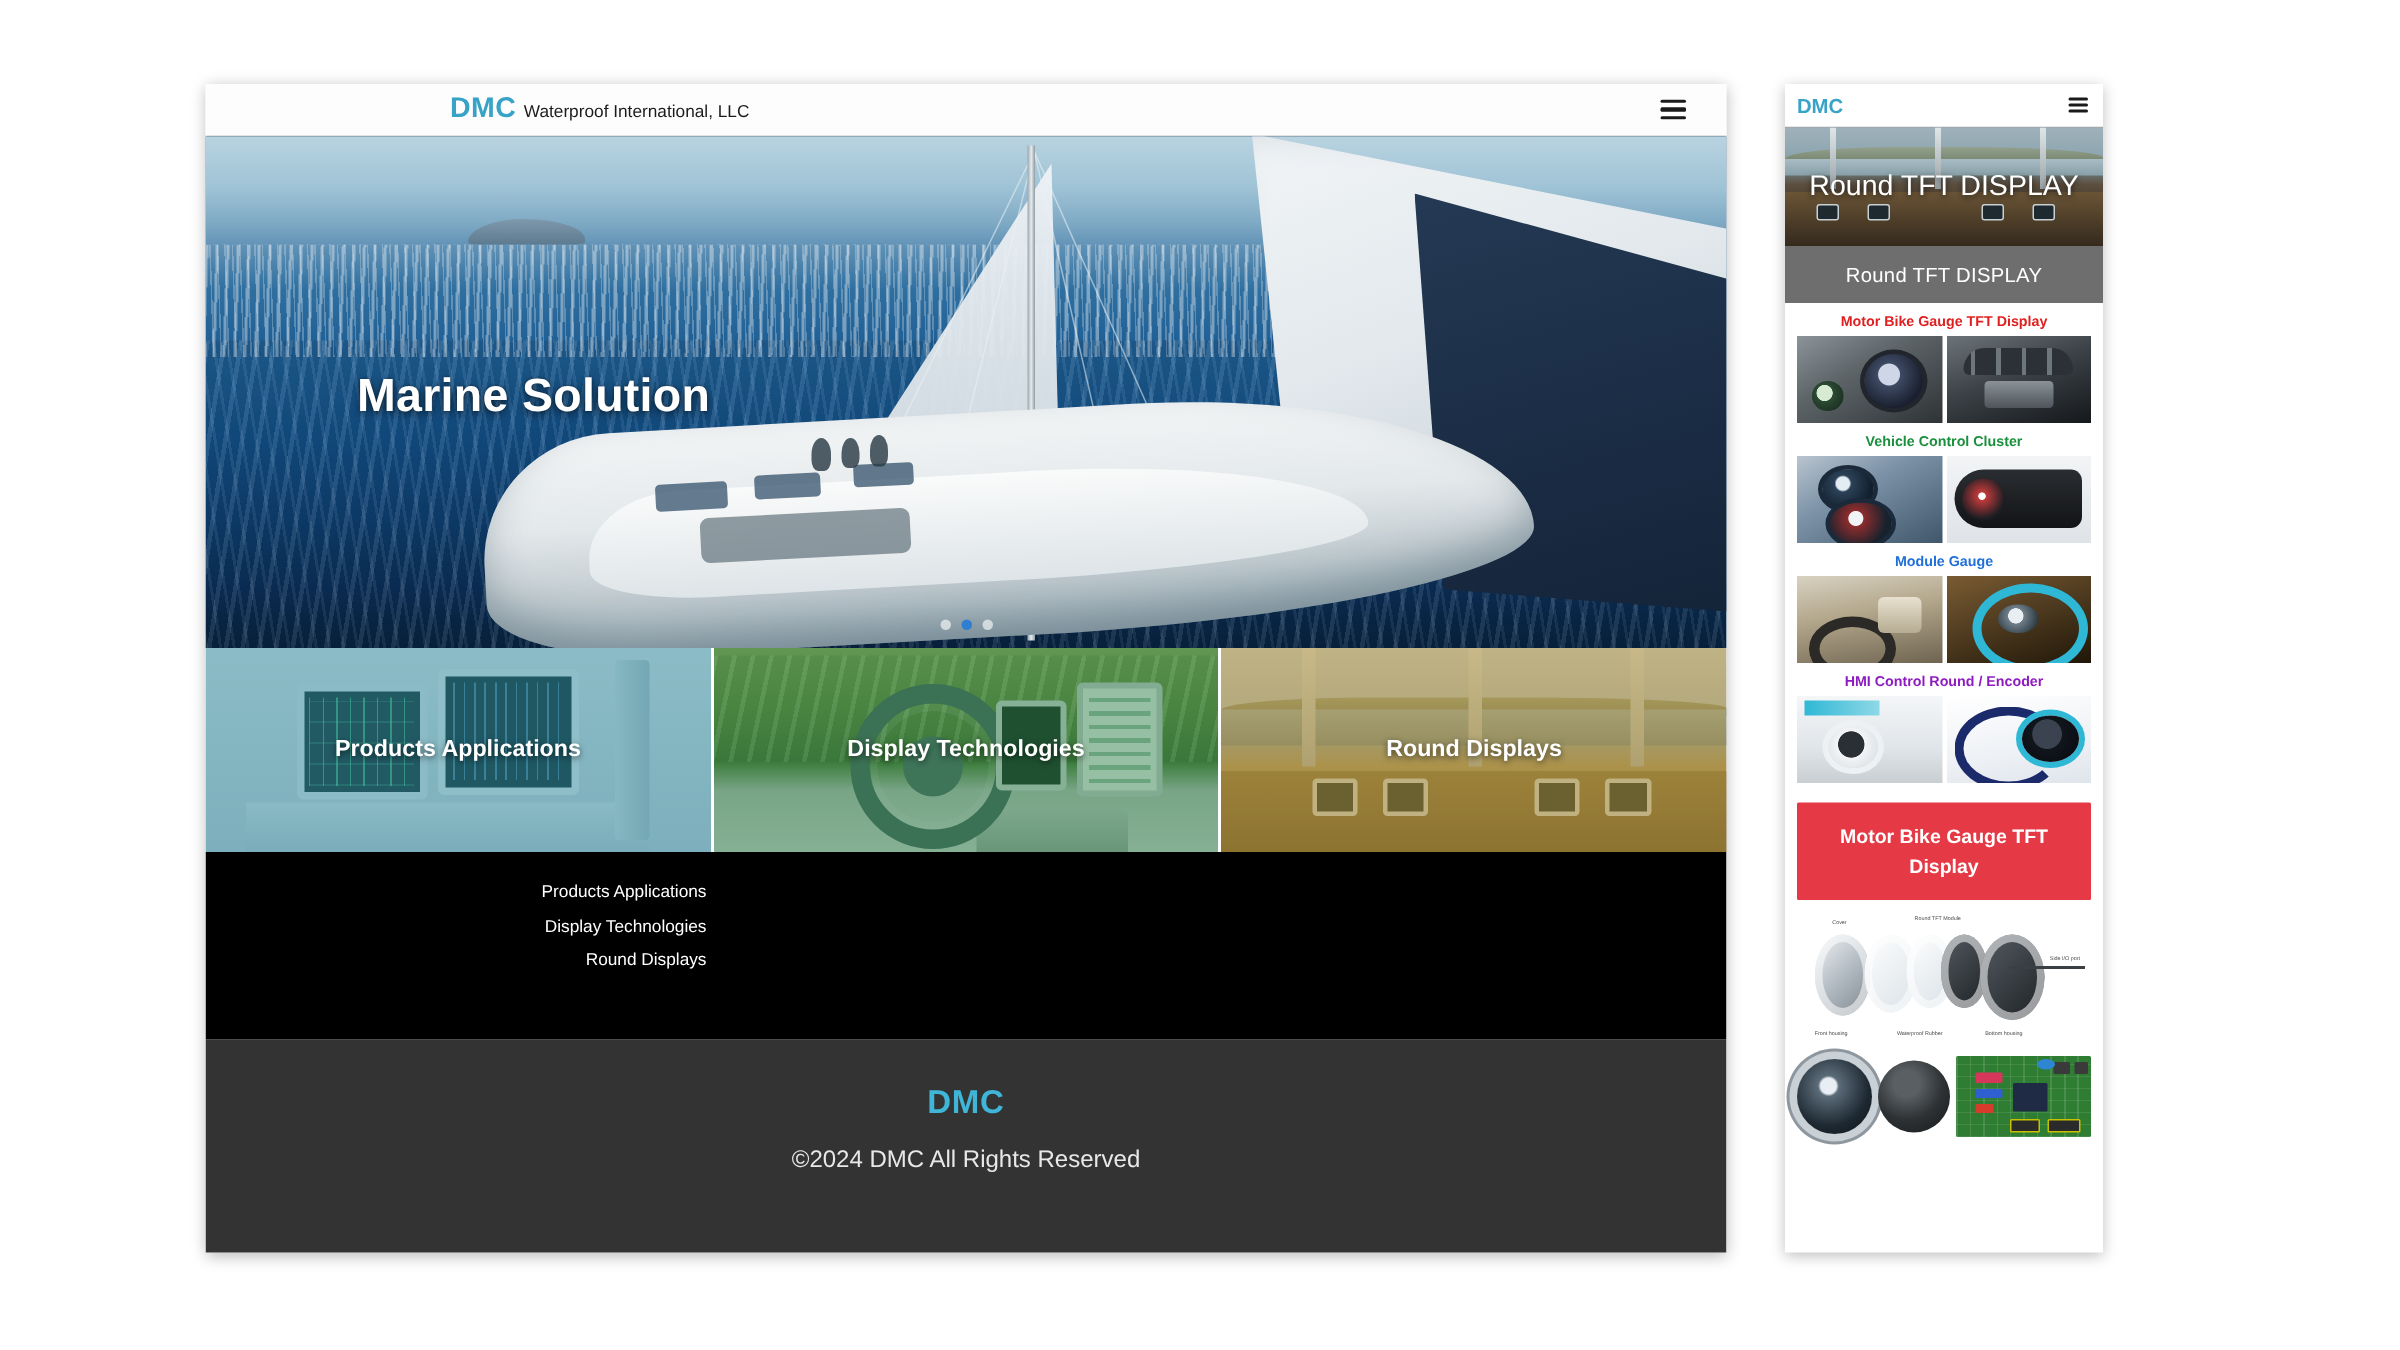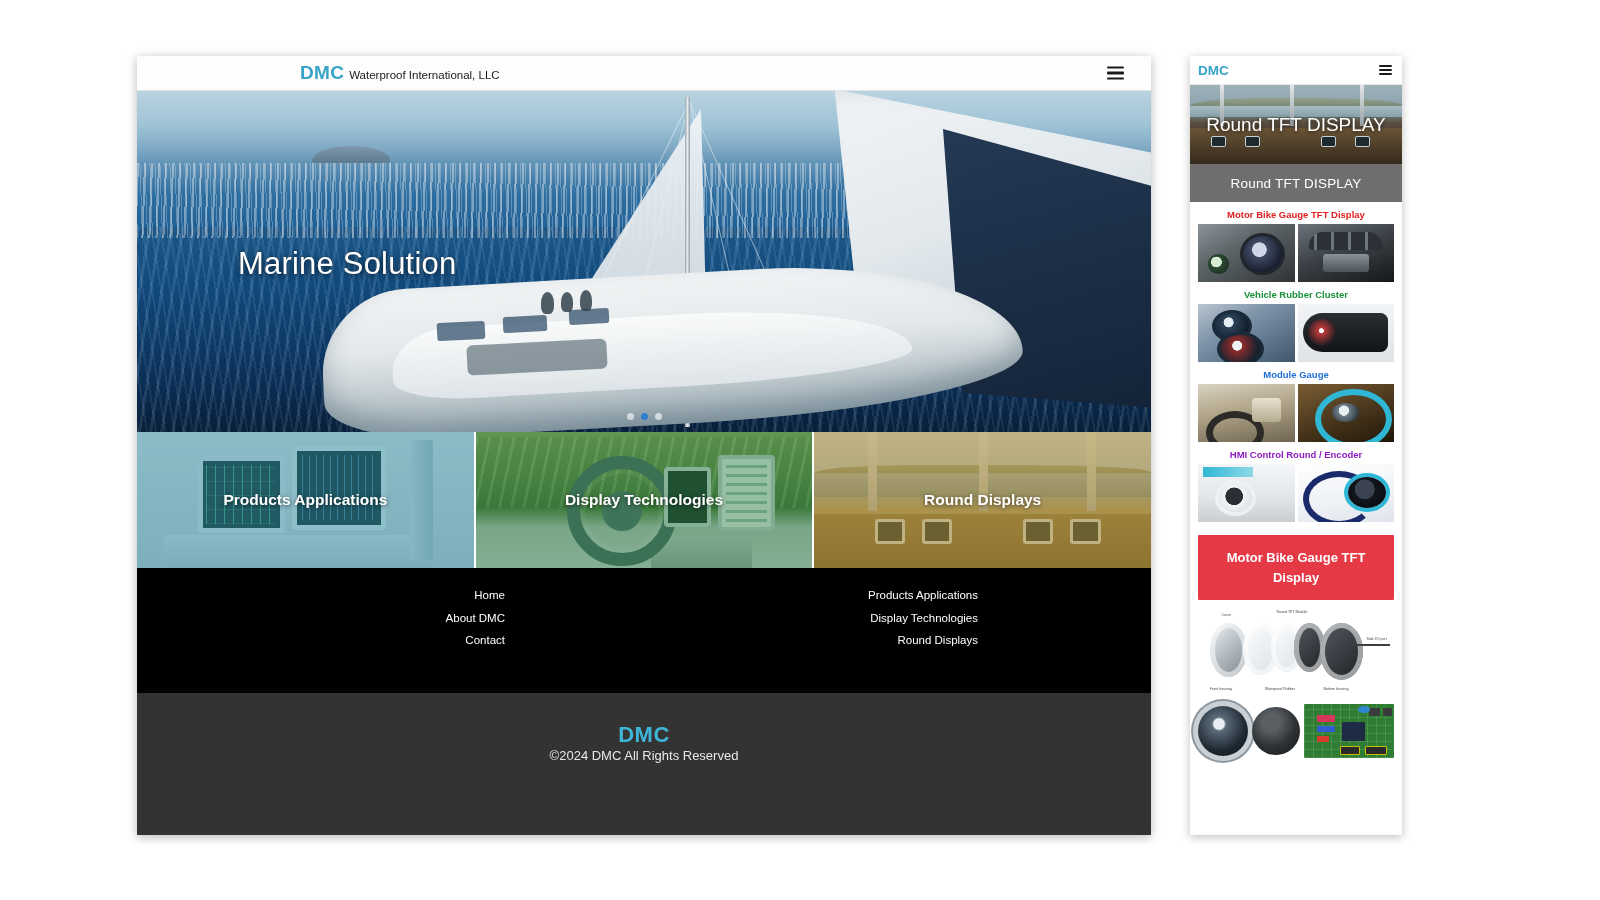--- a/index.html
+++ b/index.html
@@ -120,7 +120,7 @@
   }
   .hero-title {
     position: absolute; left: 101px; top: 155px;
-    color: #ffffff; font-size: 31px; font-weight: normal;
+    color: #ffffff; font-size: 31px; font-weight: bold;
     text-shadow: 0 2px 6px rgba(0,0,0,.55), 0 0 2px rgba(0,0,0,.4);
     letter-spacing: .2px;
   }

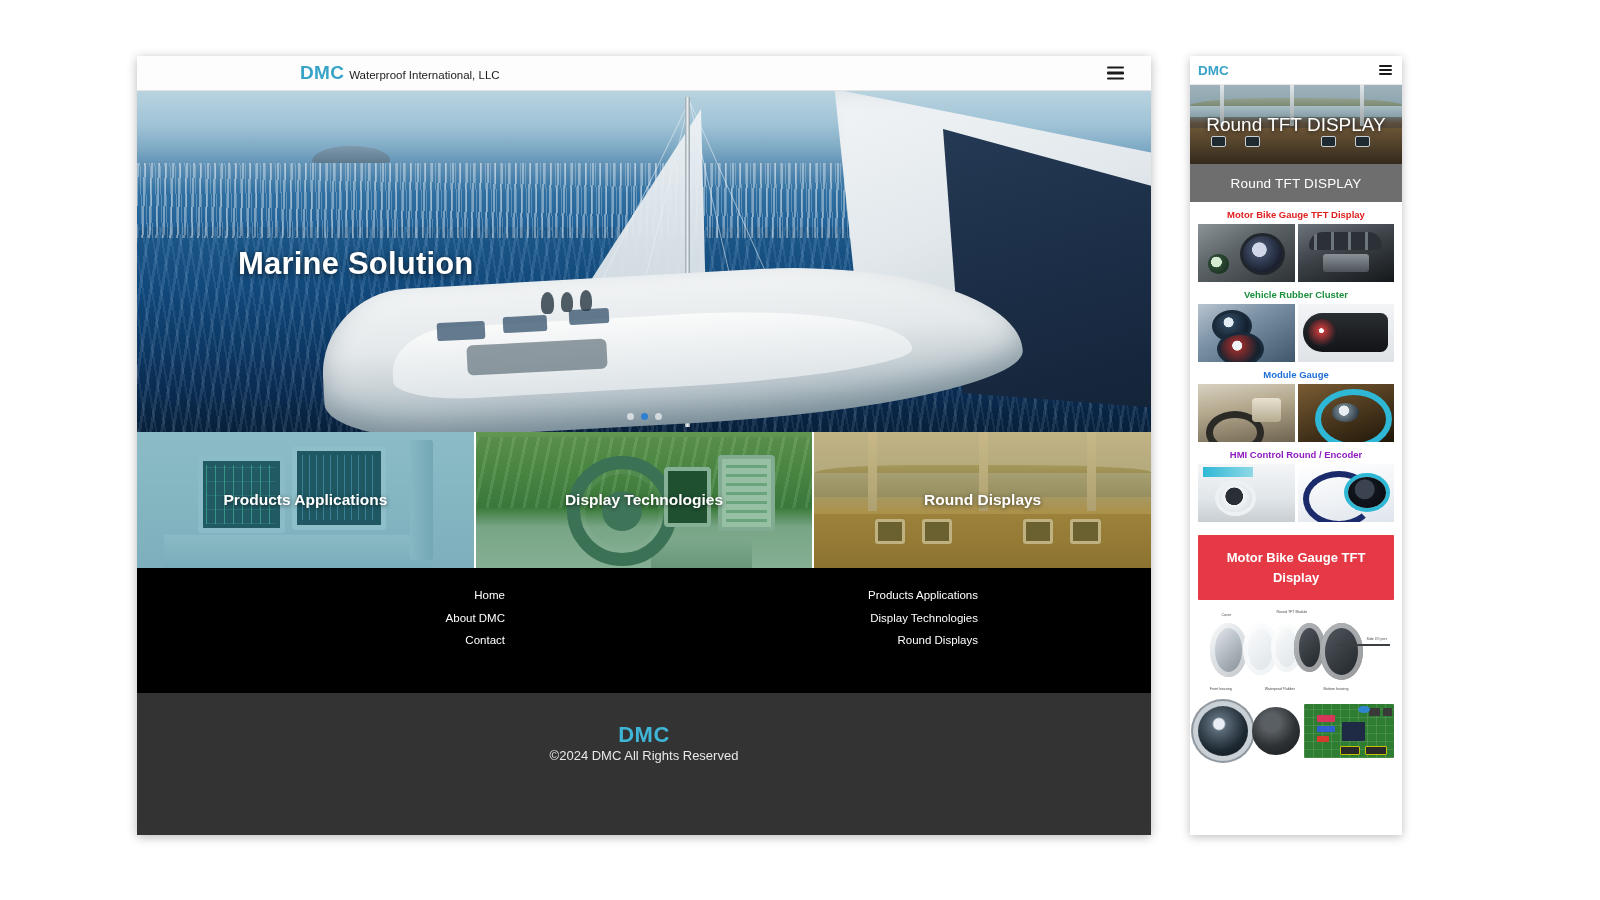--- a/index.html
+++ b/index.html
@@ -507,7 +507,7 @@
         <div class="m-cell art-bike-b"></div>
       </div>
 
-      <div class="m-cat-title" style="color:#1a8f3c;">Vehicle Rubber Cluster</div>
+      <div class="m-cat-title" style="color:#1a8f3c;">Vehicle Control Cluster</div>
       <div class="m-row">
         <div class="m-cell art-clu-a"></div>
         <div class="m-cell art-clu-b"></div>

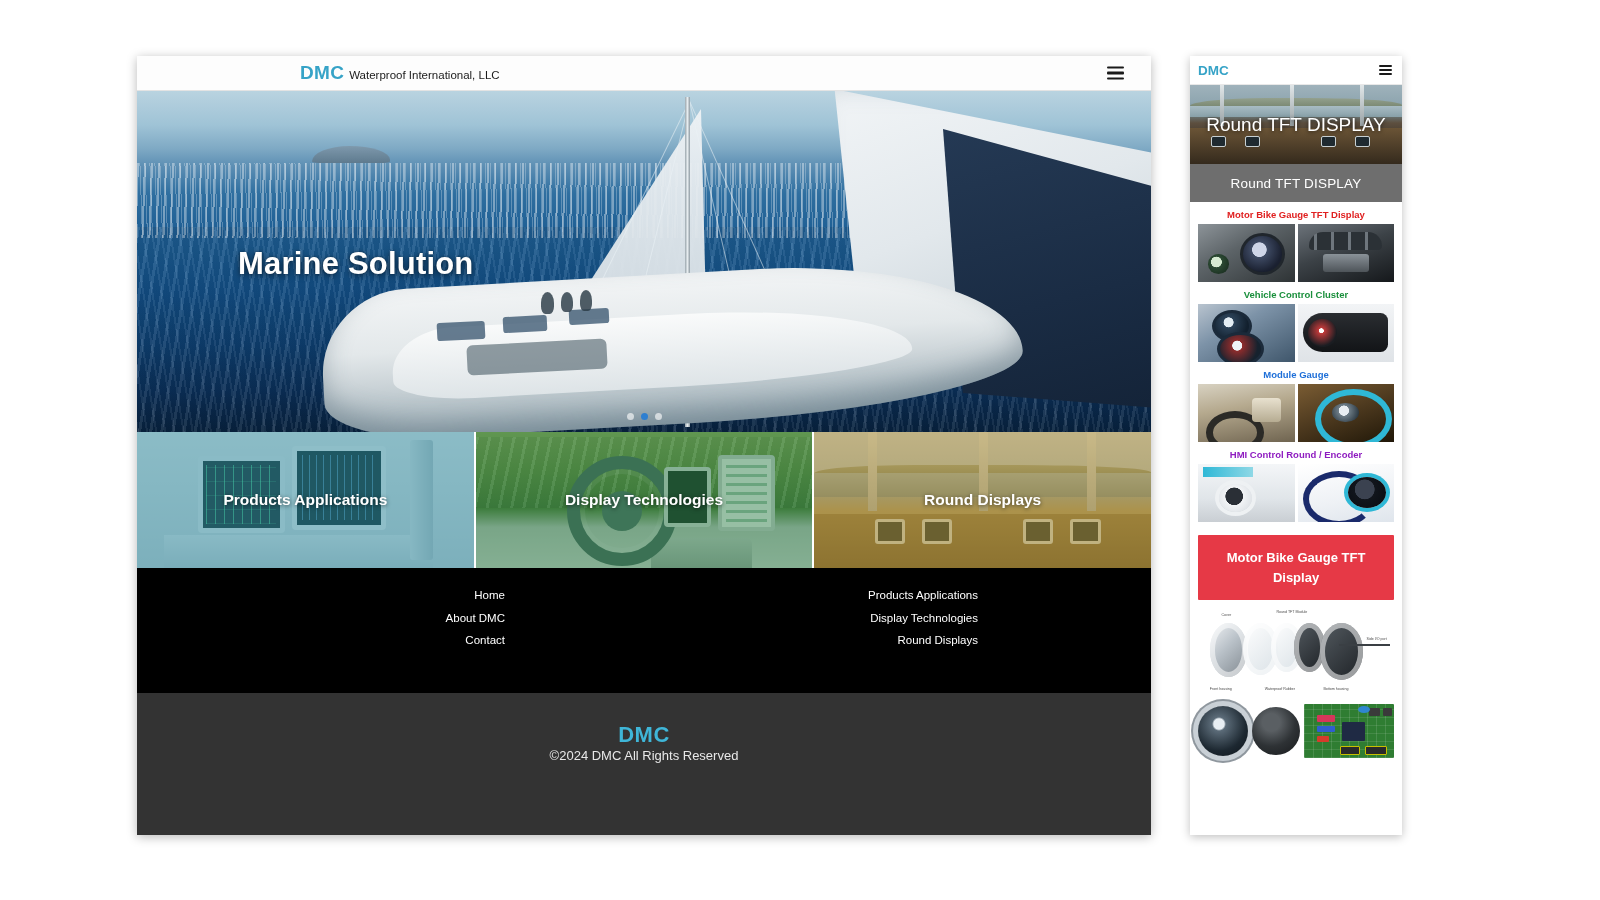--- a/index.html
+++ b/index.html
@@ -453,11 +453,6 @@
     </div>
 
     <div class="footnav">
-      <div class="fcol left">
-        <a>Home</a>
-        <a>About DMC</a>
-        <a>Contact</a>
-      </div>
       <div class="fcol right">
         <a>Products Applications</a>
         <a>Display Technologies</a>

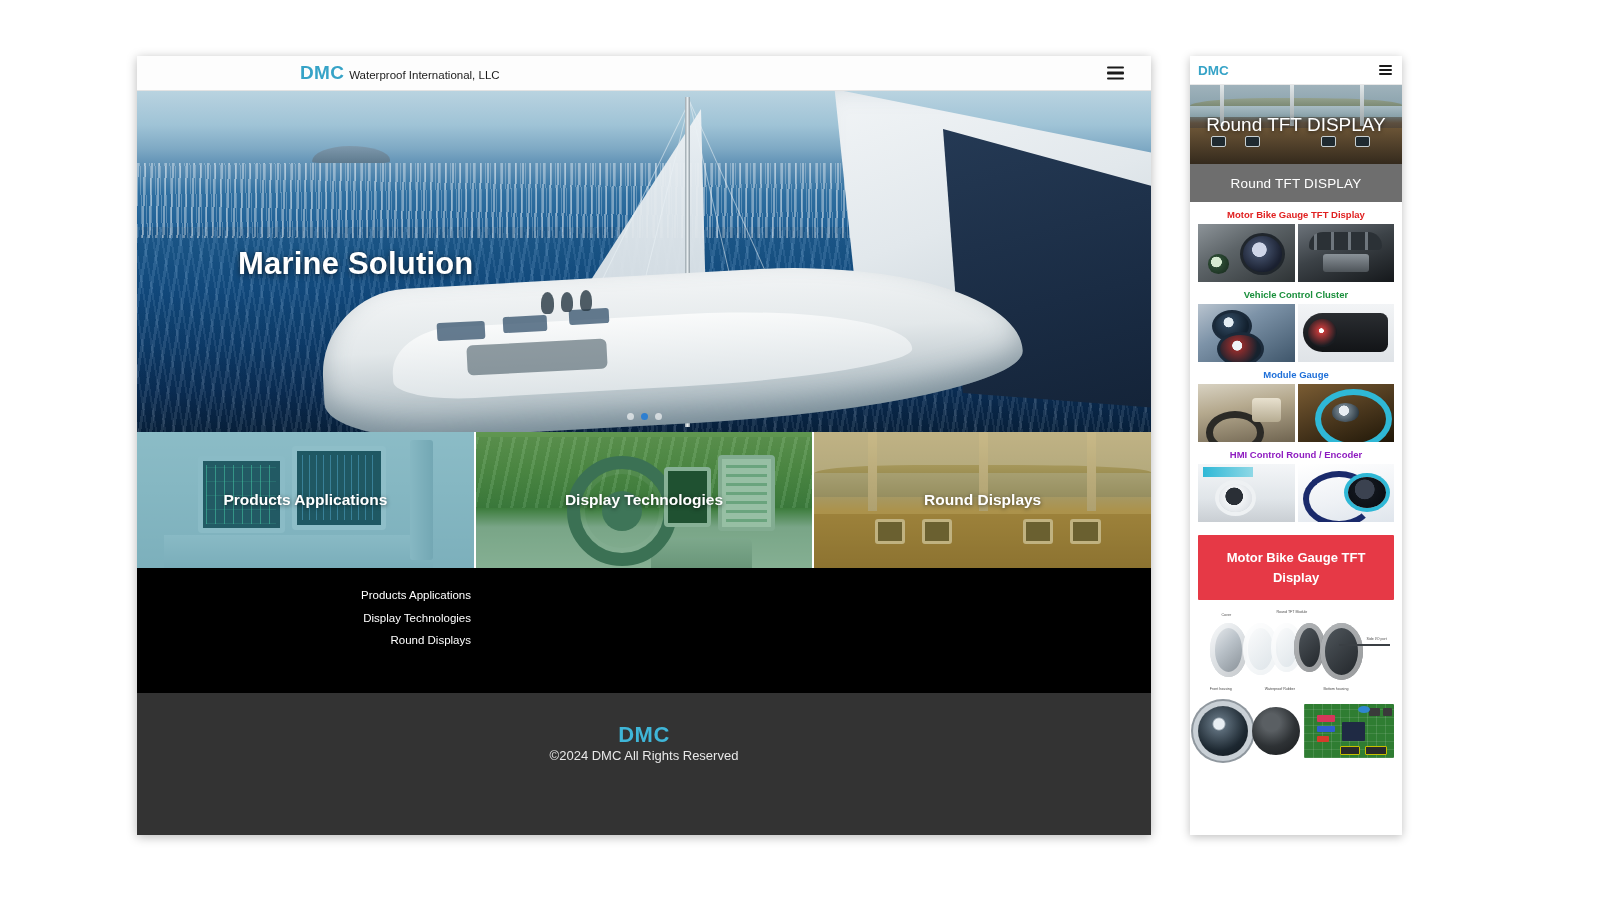--- a/index.html
+++ b/index.html
@@ -215,7 +215,7 @@
   
   .copy { background: #333333; flex: 1; height: 146px; padding-top: 29px; text-align: center; }
   .copy-dmc { color: #3fb6d8; font-size: 22px; font-weight: bold; letter-spacing: .5px; }
-  .copy-txt { color: #e8e8e8; font-size: 13px; }
+  .copy-txt { color: #e8e8e8; font-size: 16px; margin-top: 17px; }
 
   
   .mobile {

